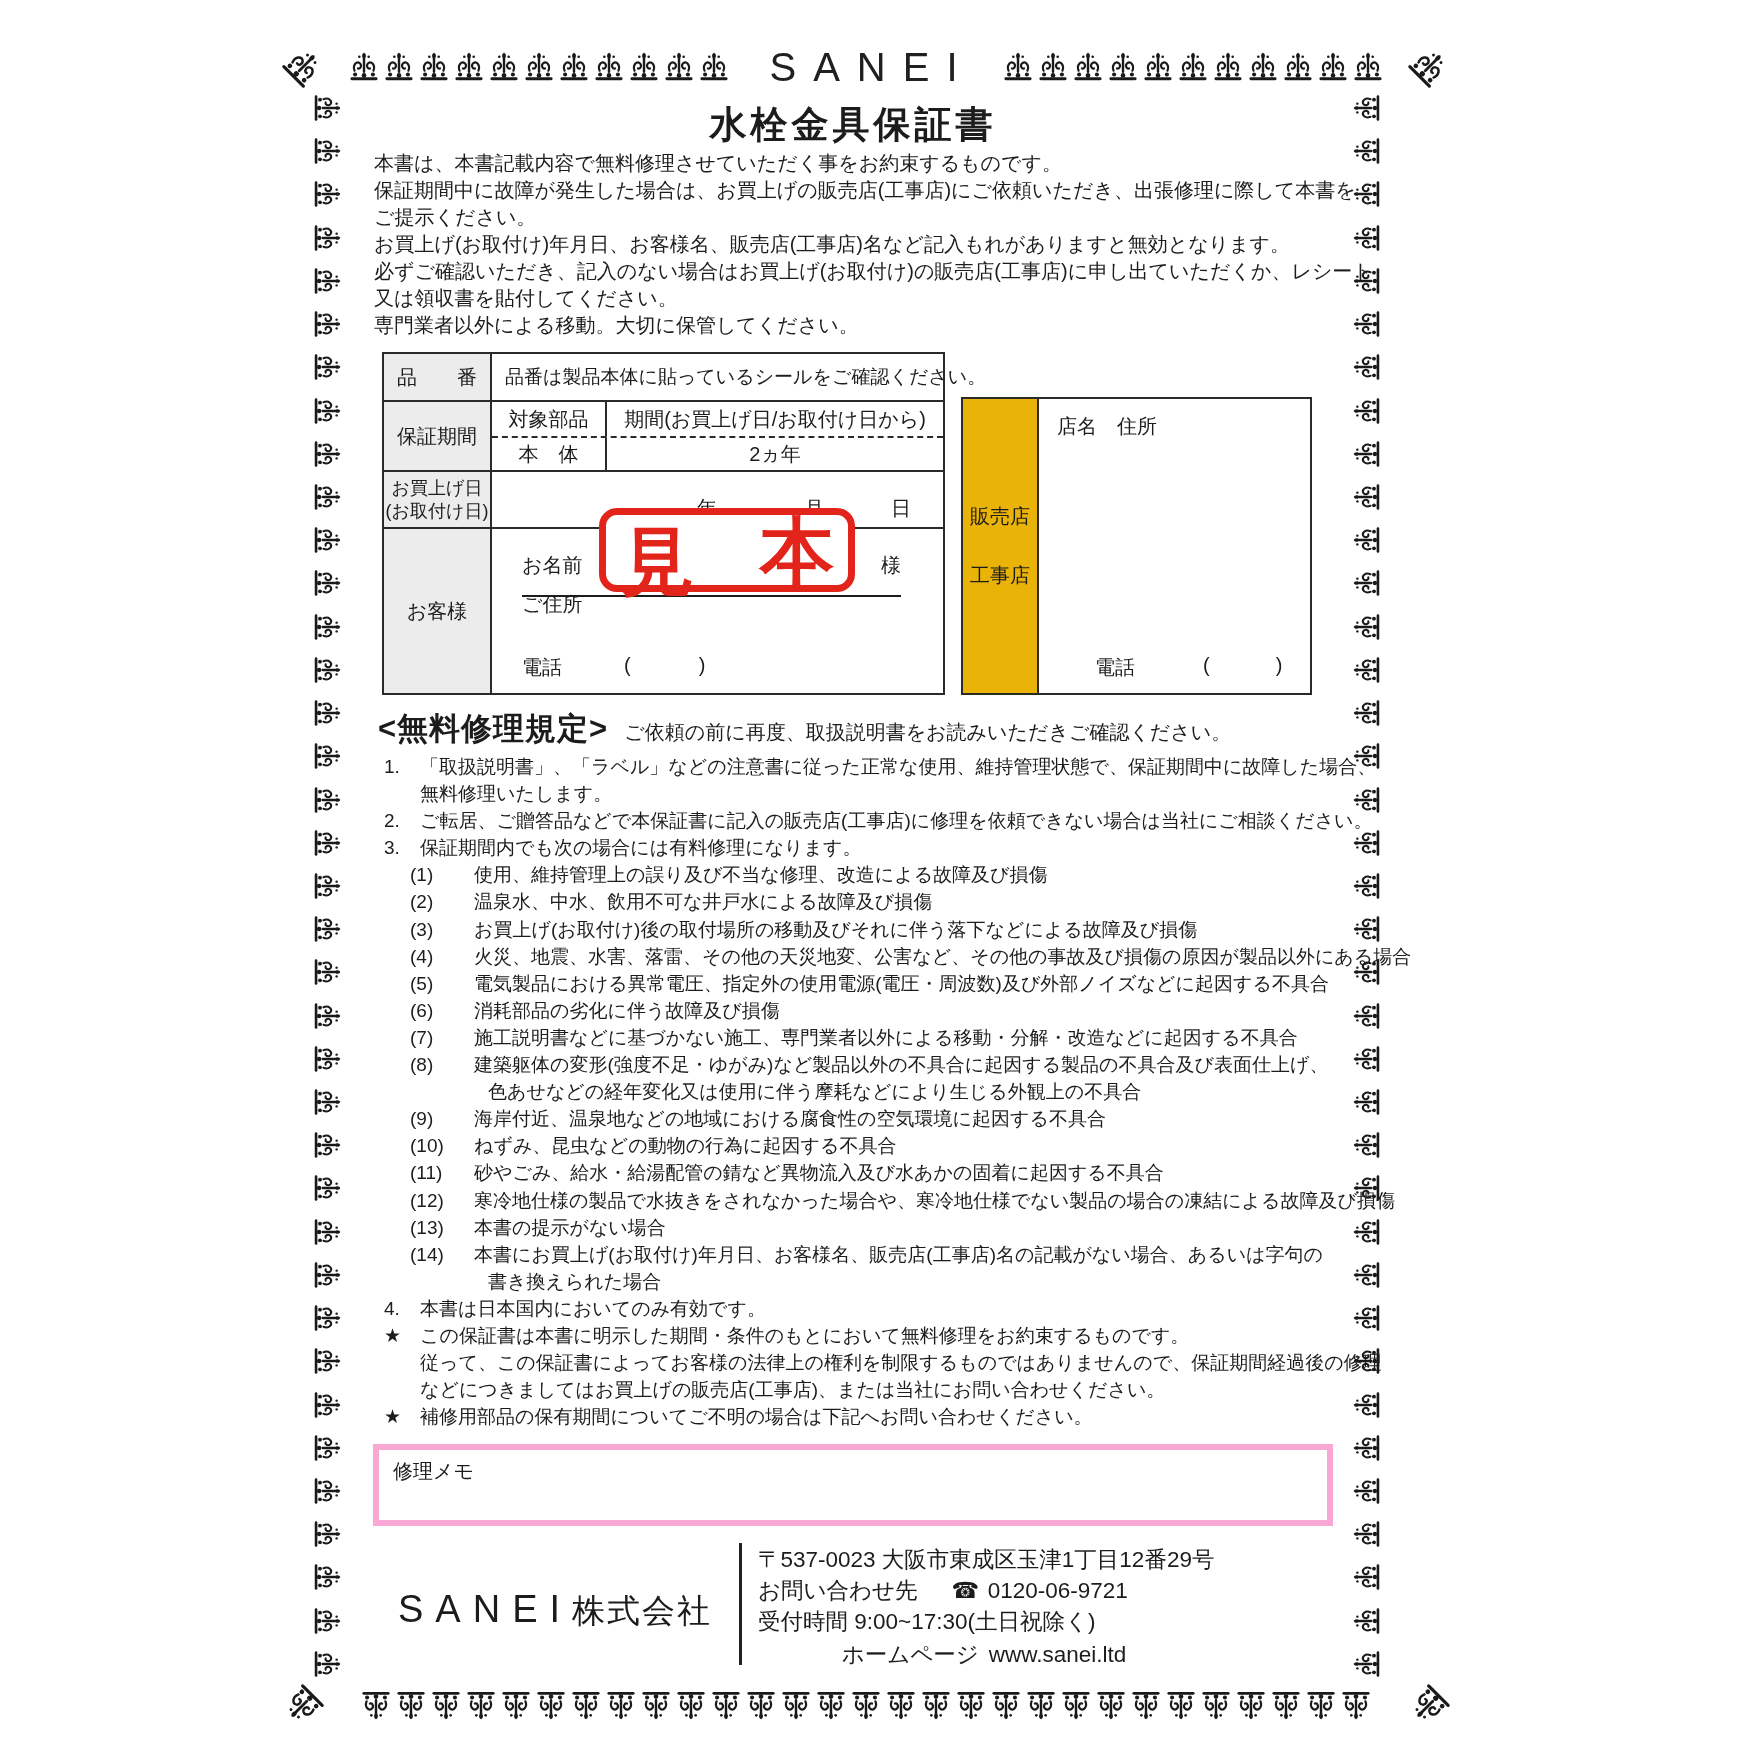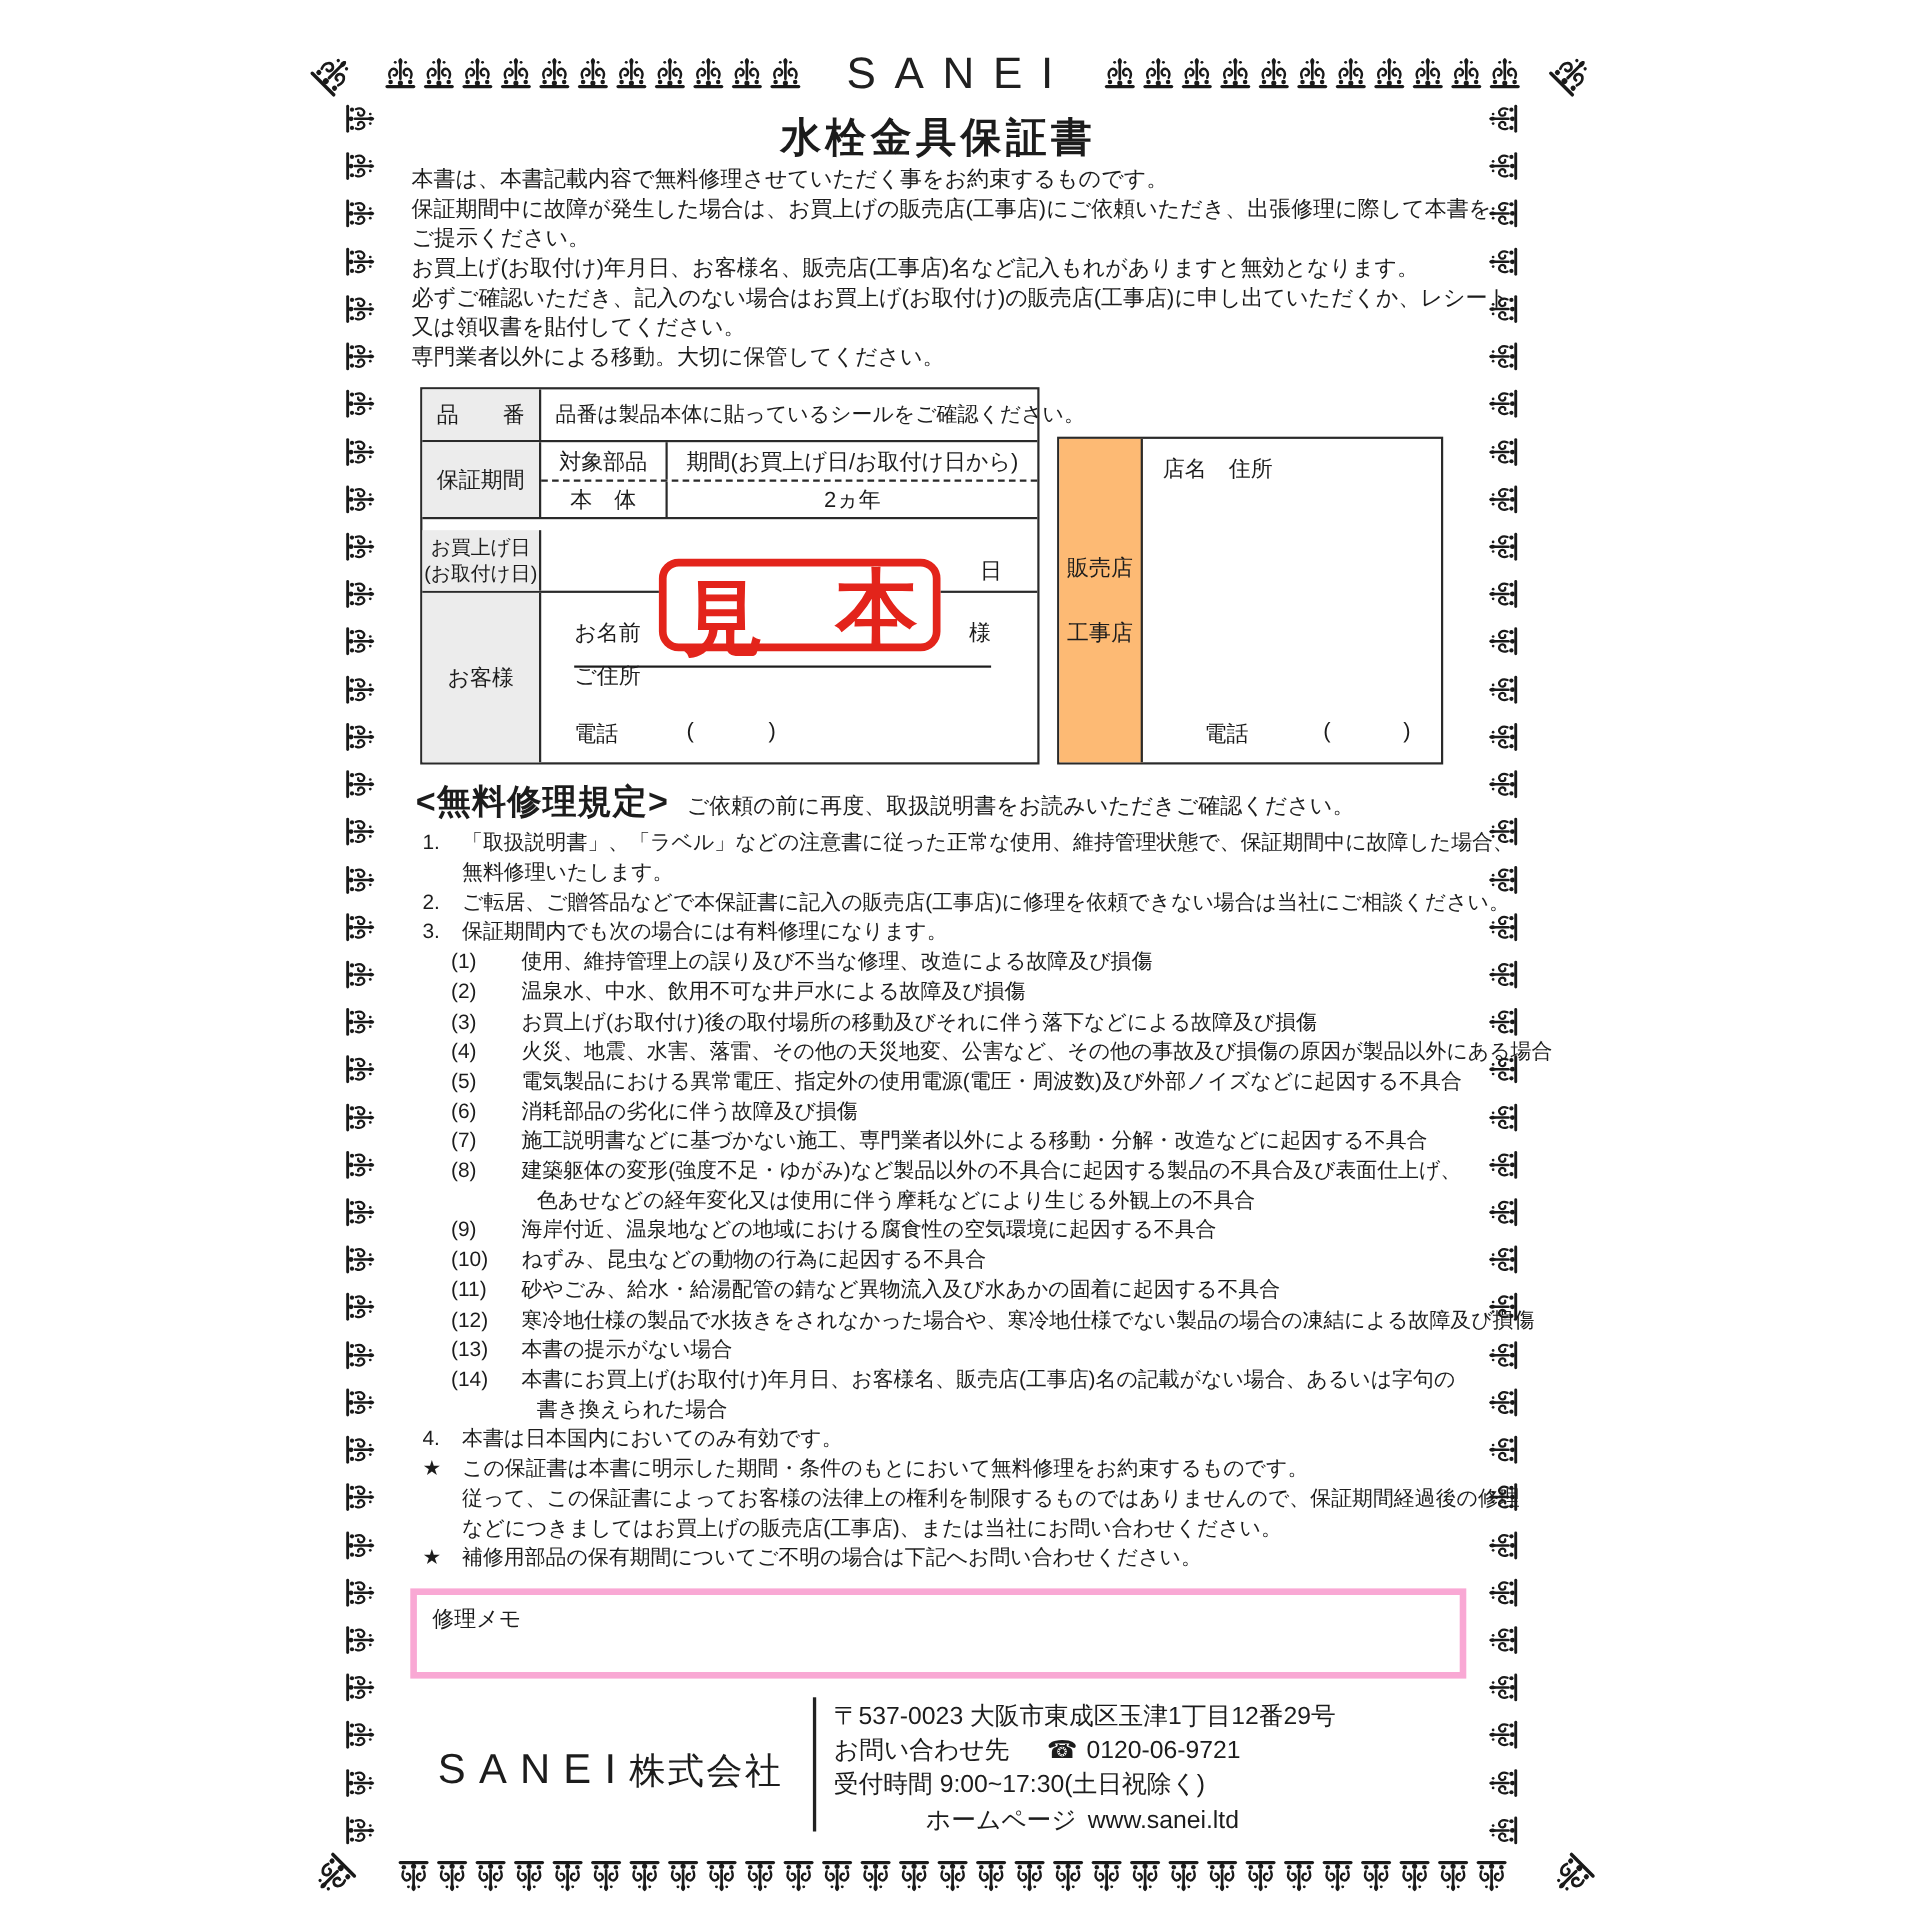--- a/index.html
+++ b/index.html
@@ -37,7 +37,7 @@
   .mt-row{display:flex;box-sizing:border-box;}
   .mt-row1{height:48px;border-bottom:2px solid #2a2a2a;}
   .mt-row2{height:70px;border-bottom:2px solid #2a2a2a;}
-  .mt-row3{height:57px;border-bottom:2px solid #2a2a2a;margin-top:10px;}
+  .mt-row3{height:57px;border-bottom:2px solid #2a2a2a;}
   .mt-row4{flex:1;}
   .mt-label{flex:0 0 108px;background:#ececec;border-right:2px solid #2a2a2a;
             display:flex;align-items:center;justify-content:center;box-sizing:border-box;text-align:center;}

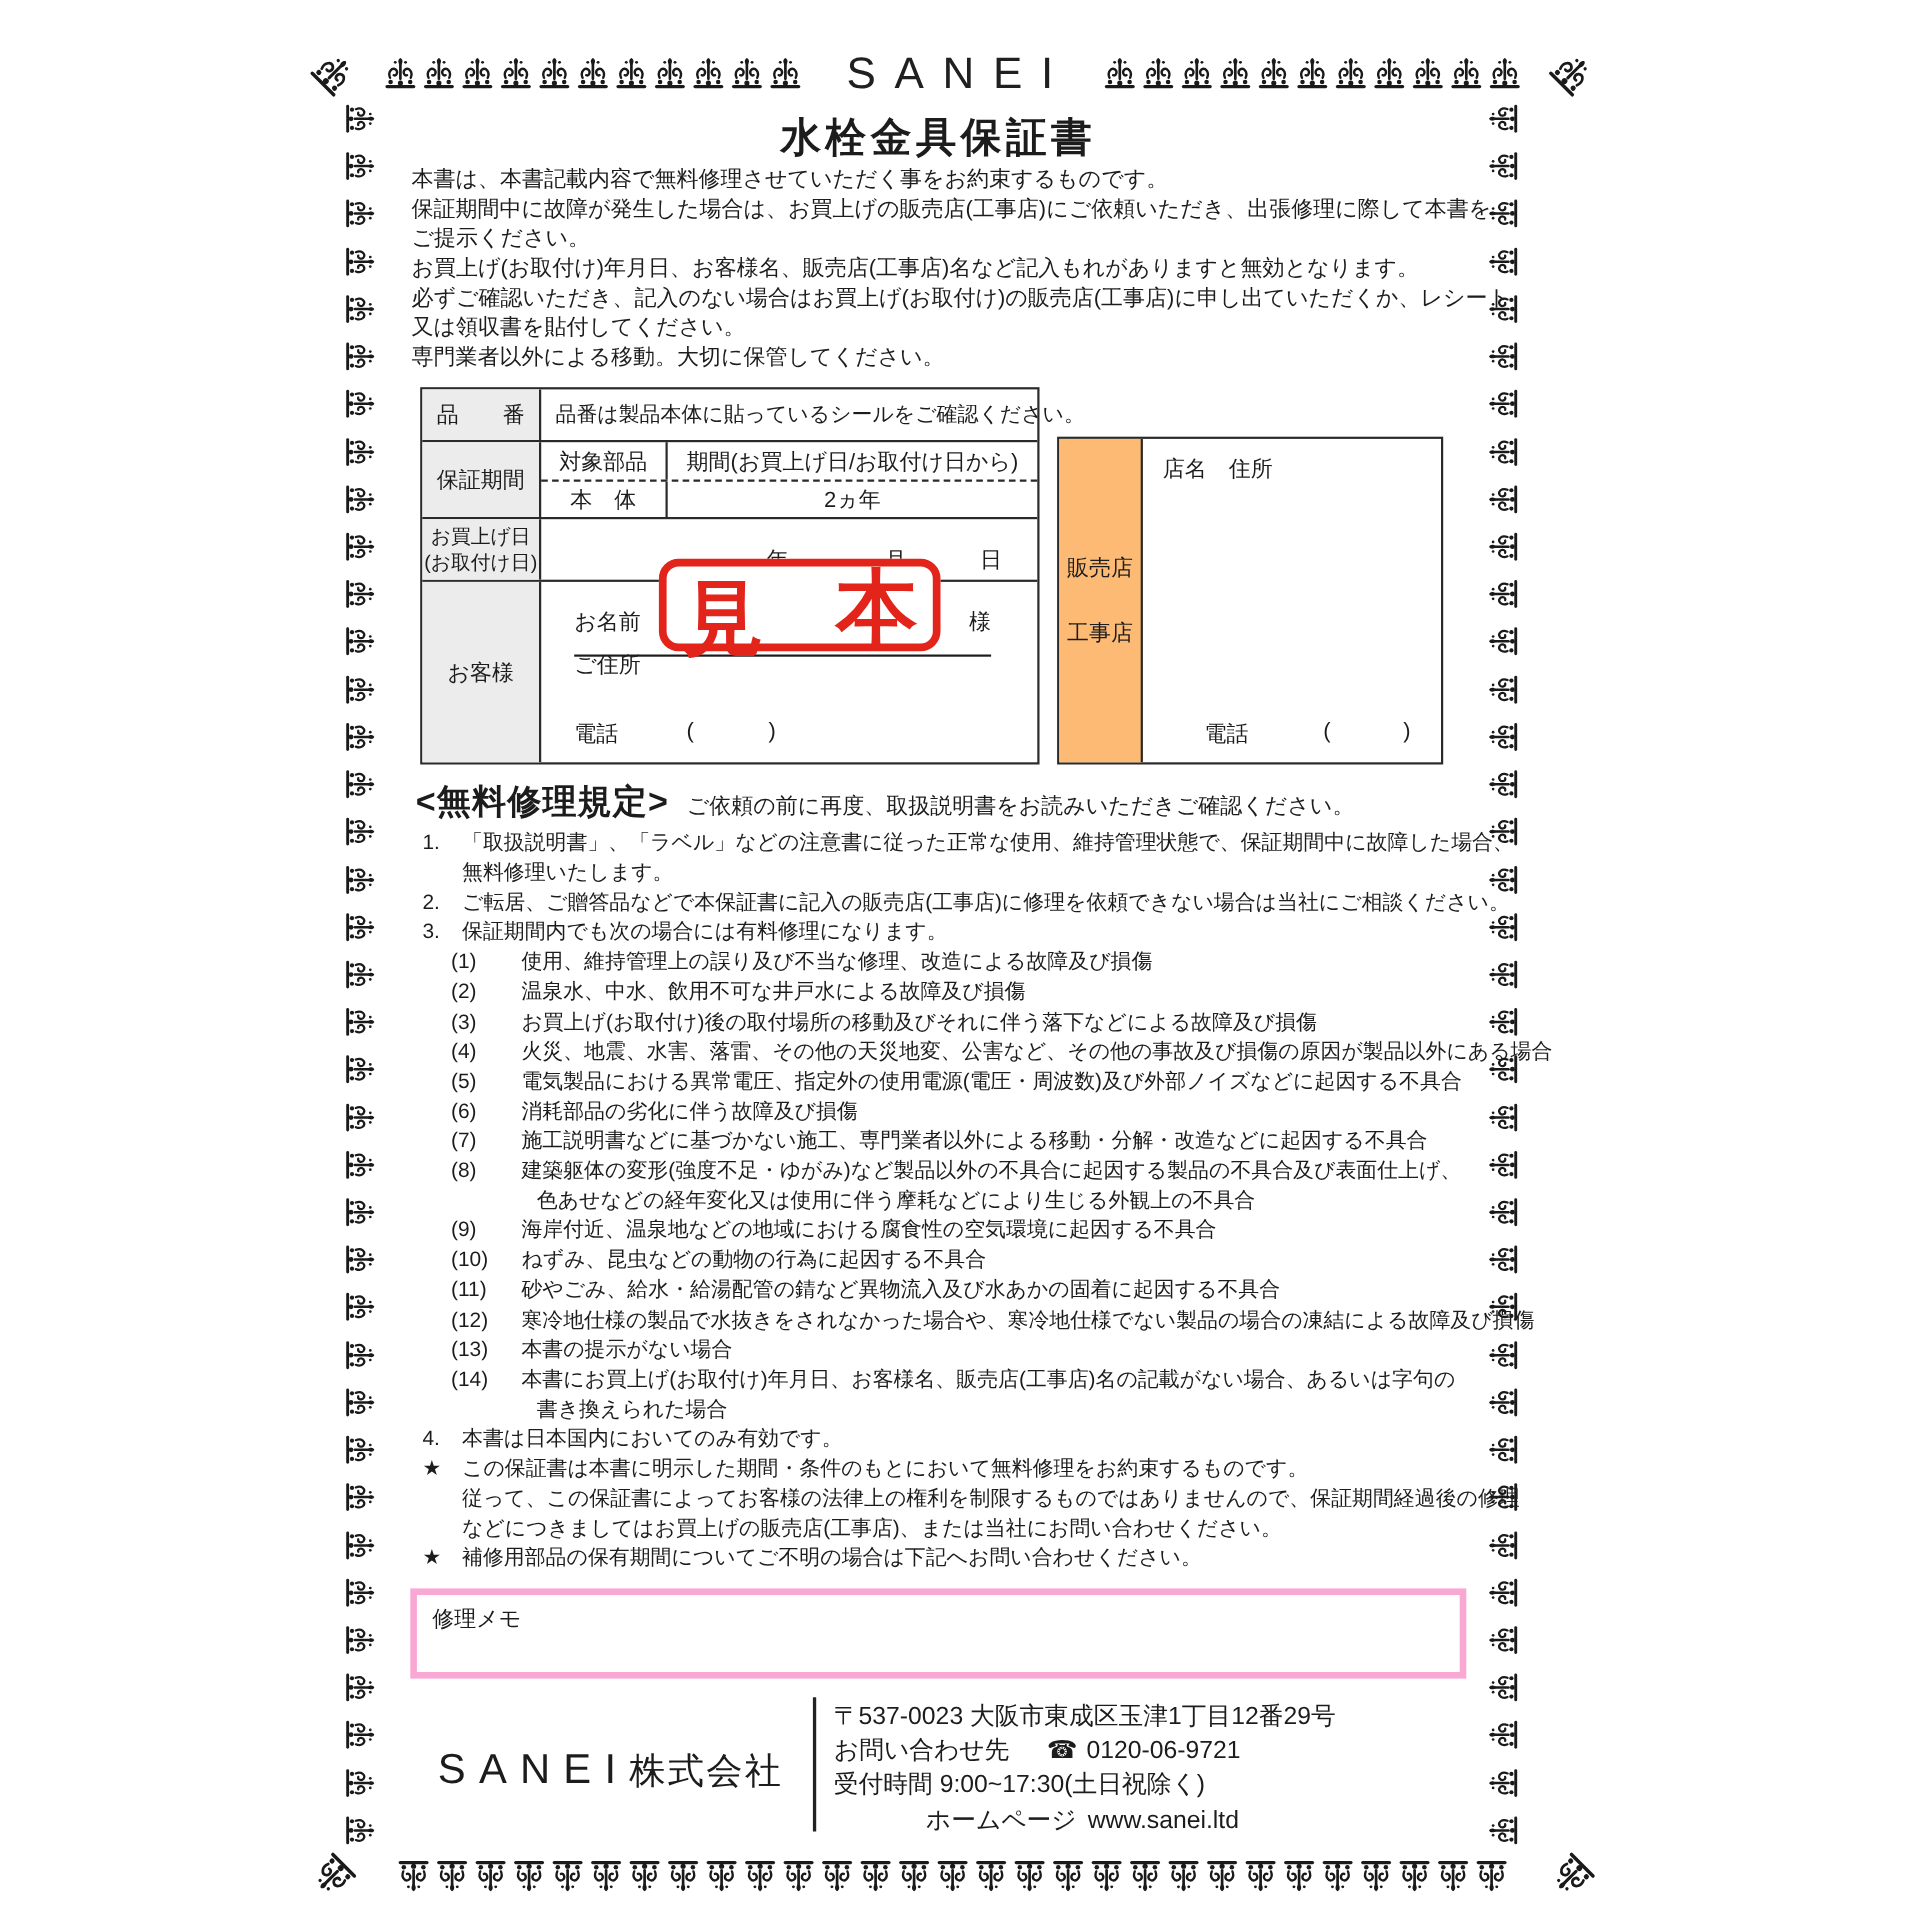--- a/index.html
+++ b/index.html
@@ -62,7 +62,7 @@
   
   .dealer-table{position:absolute;left:961px;top:397px;width:351px;height:298px;
                 border:2px solid #2a2a2a;box-sizing:border-box;display:flex;font-size:20px;}
-  .dt-label{flex:0 0 76px;background:#fdba74;border-right:2px solid #2a2a2a;
+  .dt-label{flex:0 0 76px;background:#eab308;border-right:2px solid #2a2a2a;
             display:flex;flex-direction:column;align-items:center;justify-content:center;gap:32px;box-sizing:border-box;}
   .dt-content{flex:1;position:relative;}
   .dt-header{position:absolute;left:18px;top:14px;white-space:nowrap;}

